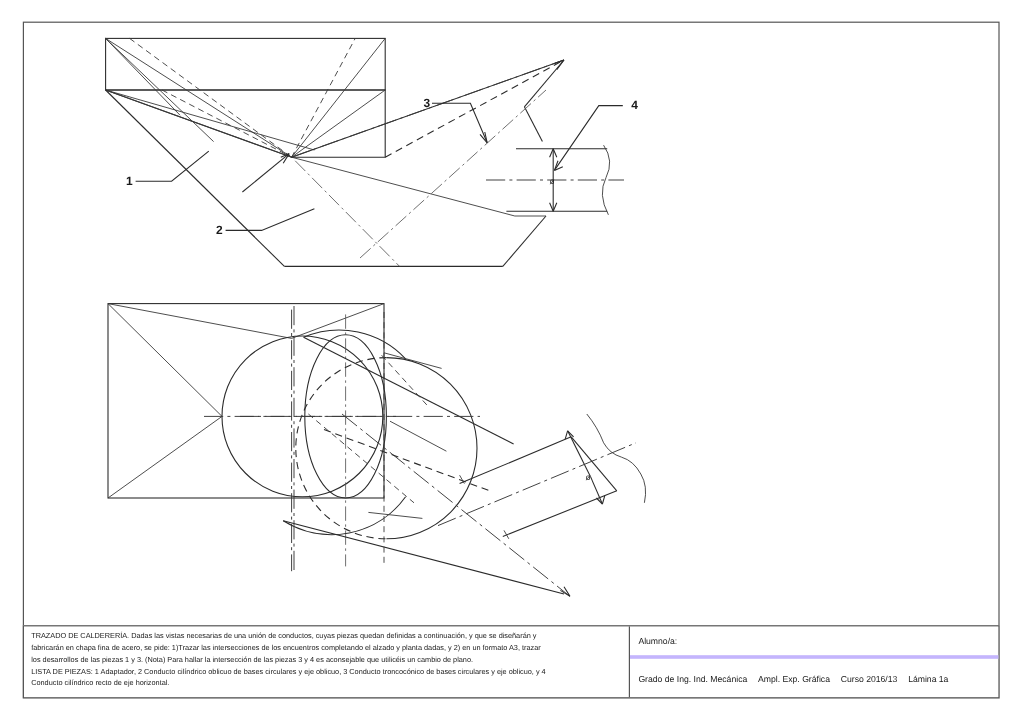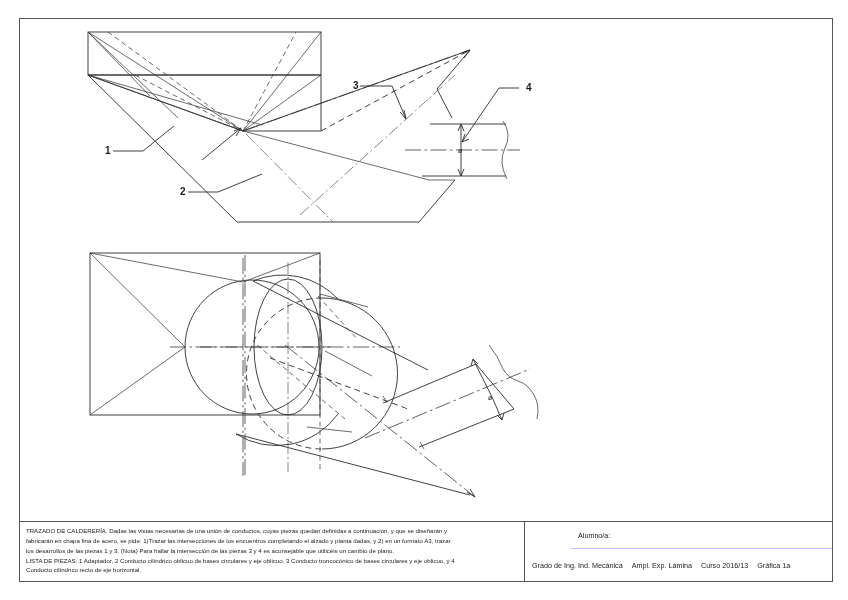--- a/index.html
+++ b/index.html
@@ -114,12 +114,11 @@
   #tb-student {
     height: 27px;
     box-sizing: border-box;
-    border-bottom: 1px solid #c4b5fd;
+    border-bottom: 3px solid #c4b5fd;
     display: flex;
     align-items: center;
     padding-left: 7px;
     font-size: 7.2px;
-    margin-left: 46px;
   }
   #tb-course {
     flex: 1;

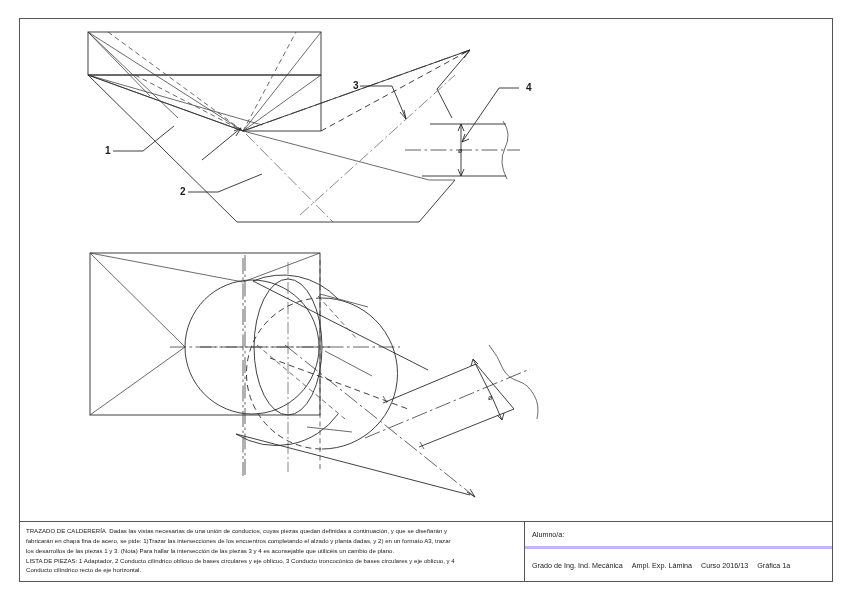--- a/index.html
+++ b/index.html
@@ -291,7 +291,7 @@
       </div>
       <div id="tb-course">
         <span>Grado de Ing. Ind. Mecánica</span>
-        <span>Ampl. Exp. Lámina</span>
+        <span>Ampl. Exp. Gráfica</span>
         <span>Curso 2016/13</span>
         <span>Gráfica 1a</span>
       </div>

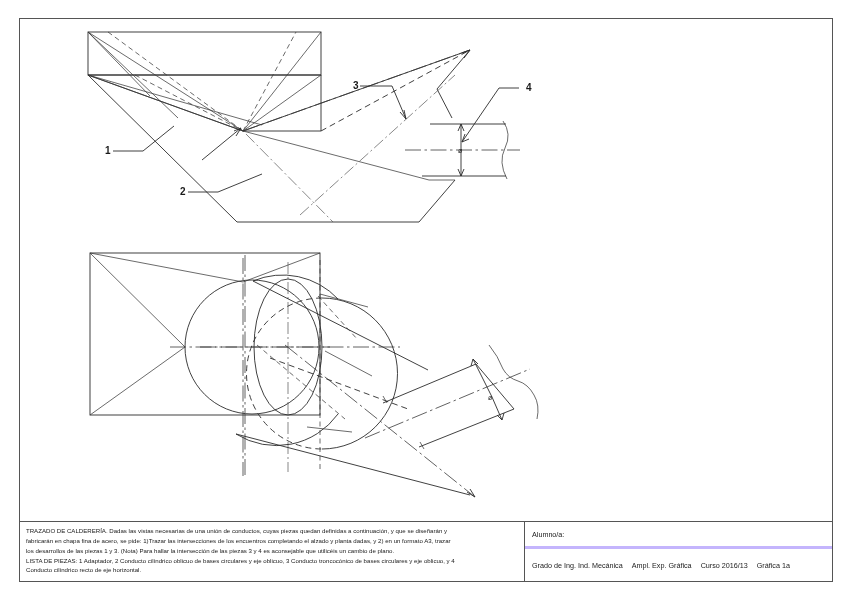--- a/index.html
+++ b/index.html
@@ -293,7 +293,7 @@
         <span>Grado de Ing. Ind. Mecánica</span>
         <span>Ampl. Exp. Gráfica</span>
         <span>Curso 2016/13</span>
-        <span>Gráfica 1a</span>
+        <span>Lámina 1a</span>
       </div>
     </div>
 

